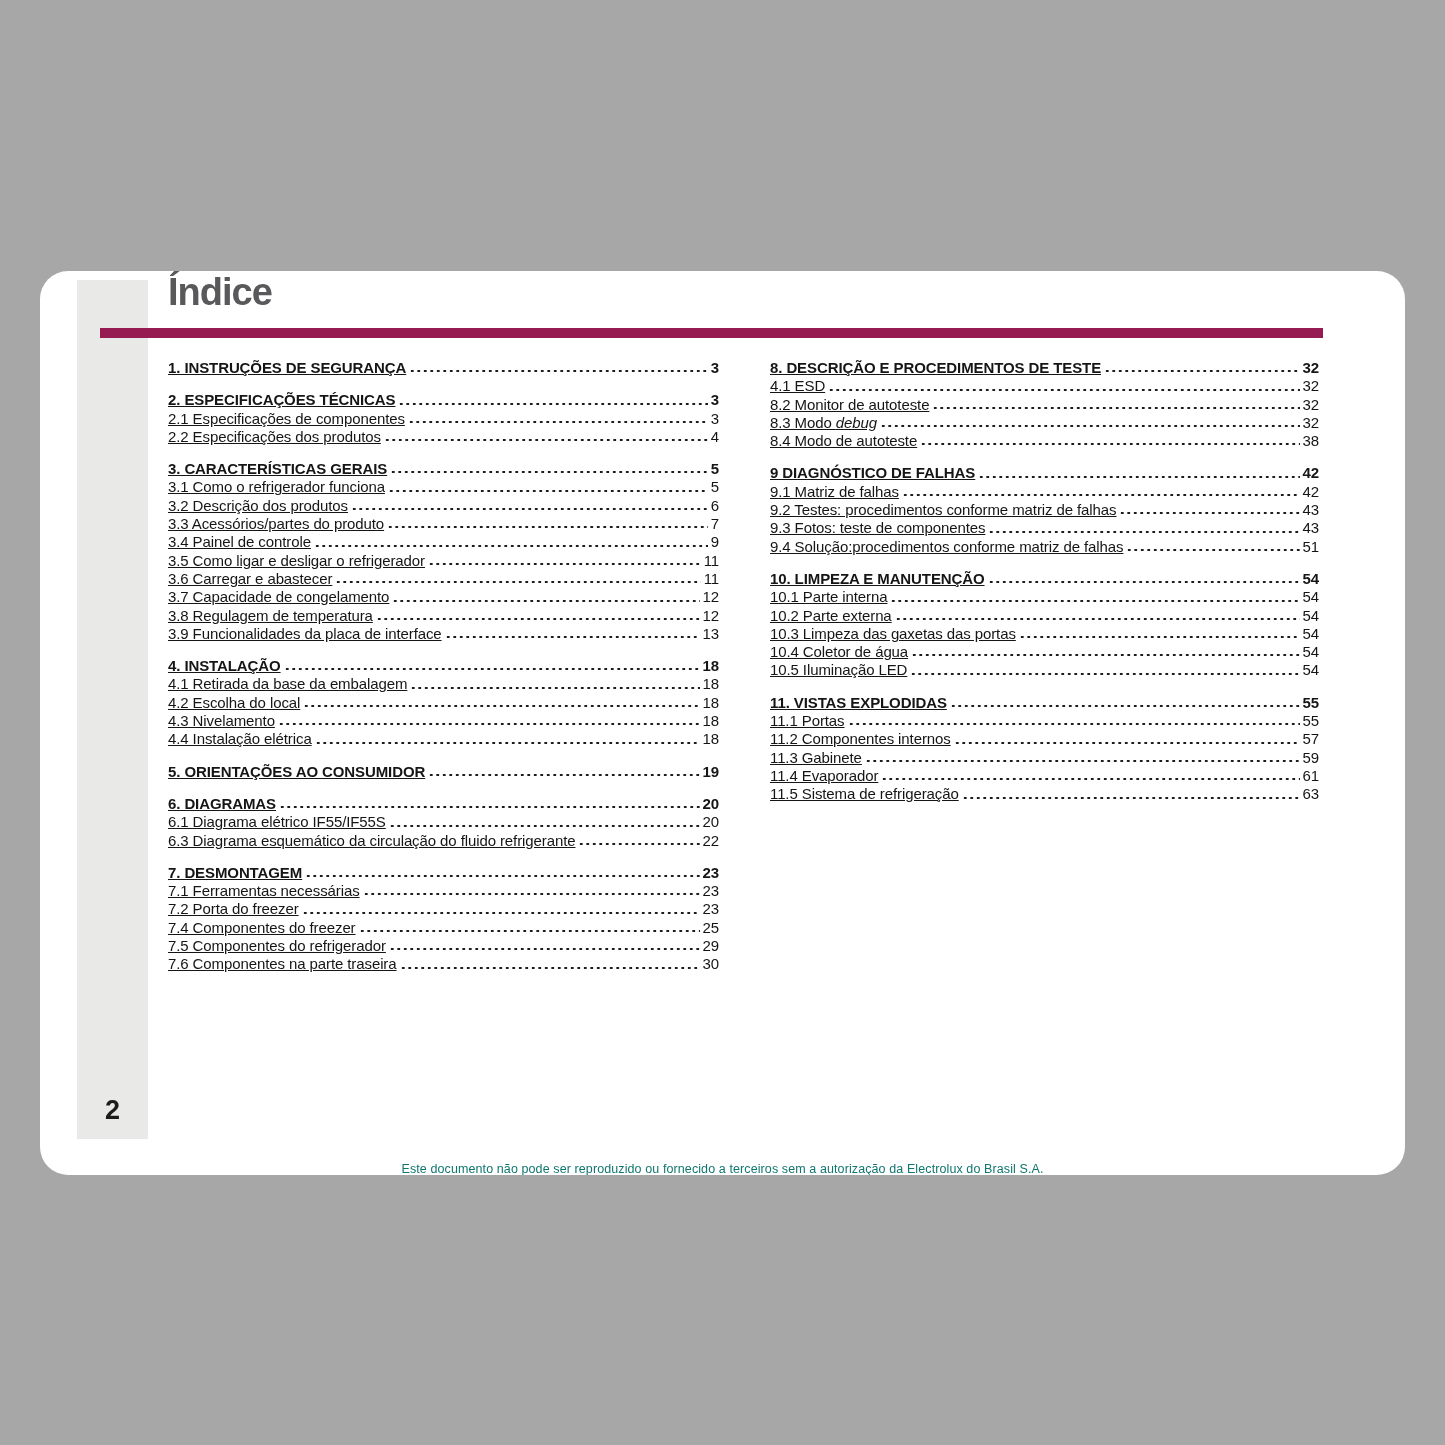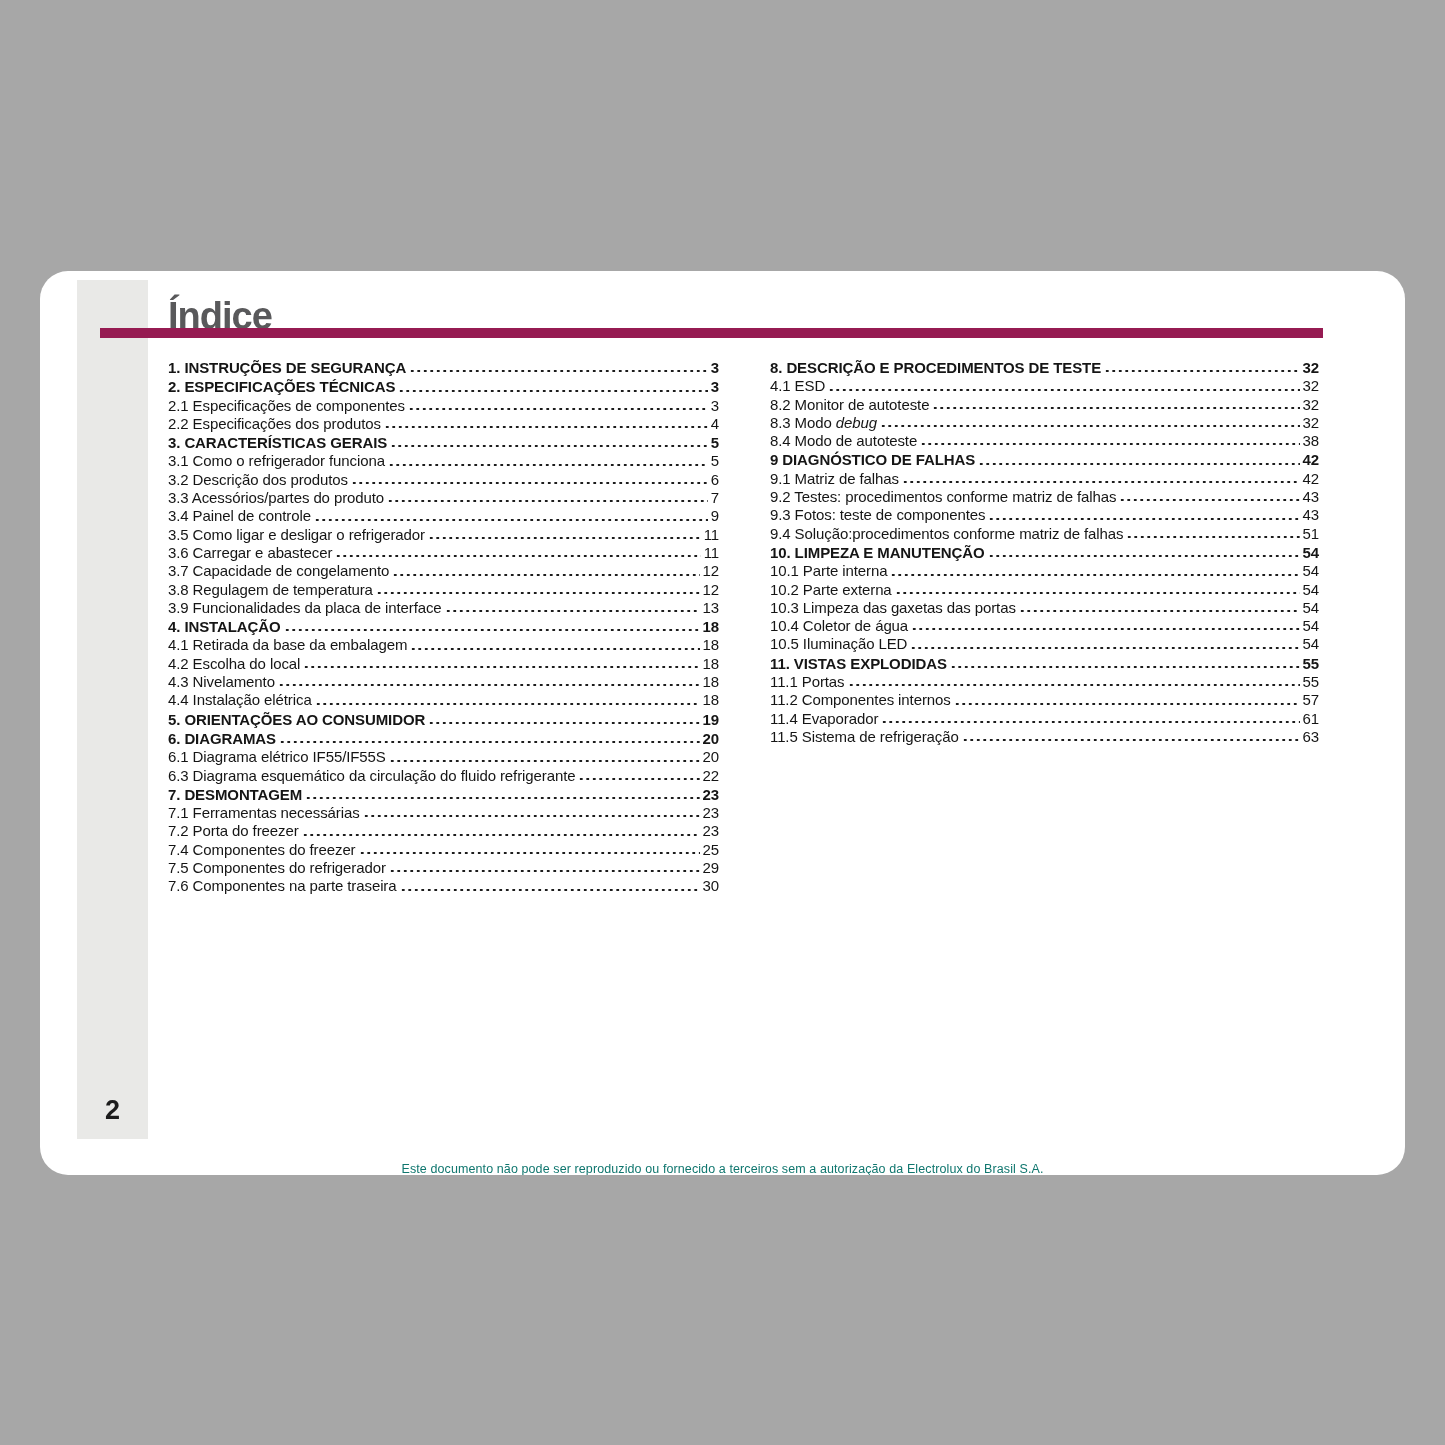--- a/index.html
+++ b/index.html
@@ -47,7 +47,7 @@
   .title {
     position: absolute;
     left: 128px;
-    top: 24px;
+    top: 0;
     margin: 0;
     font-size: 38px;
     font-weight: bold;

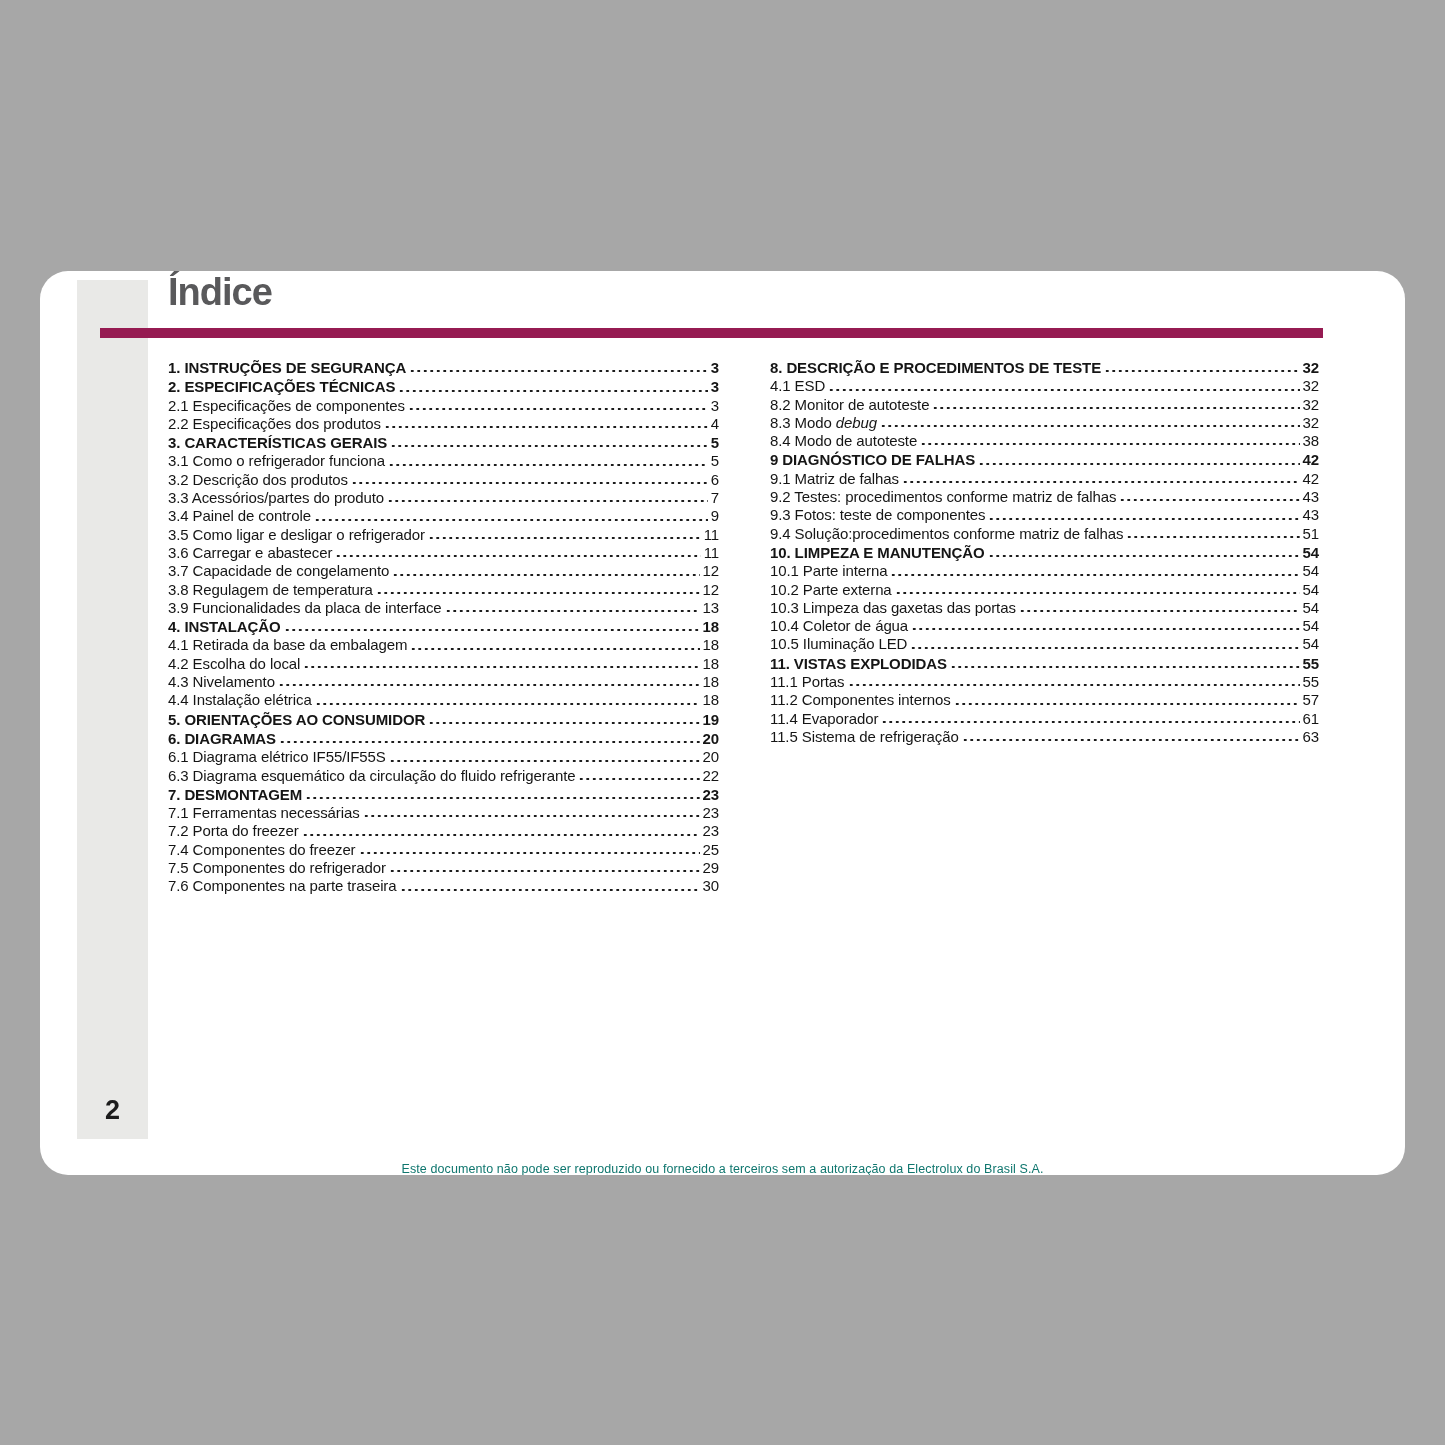--- a/index.html
+++ b/index.html
@@ -78,7 +78,7 @@
     letter-spacing: -0.1px;
   }
   .toc-header .lbl, .toc-header .pg { font-weight: bold; }
-  .lbl { white-space: nowrap; }
+  .lbl { white-space: nowrap; text-decoration: underline; }
   .dots {
     flex: 1;
     min-width: 8px;

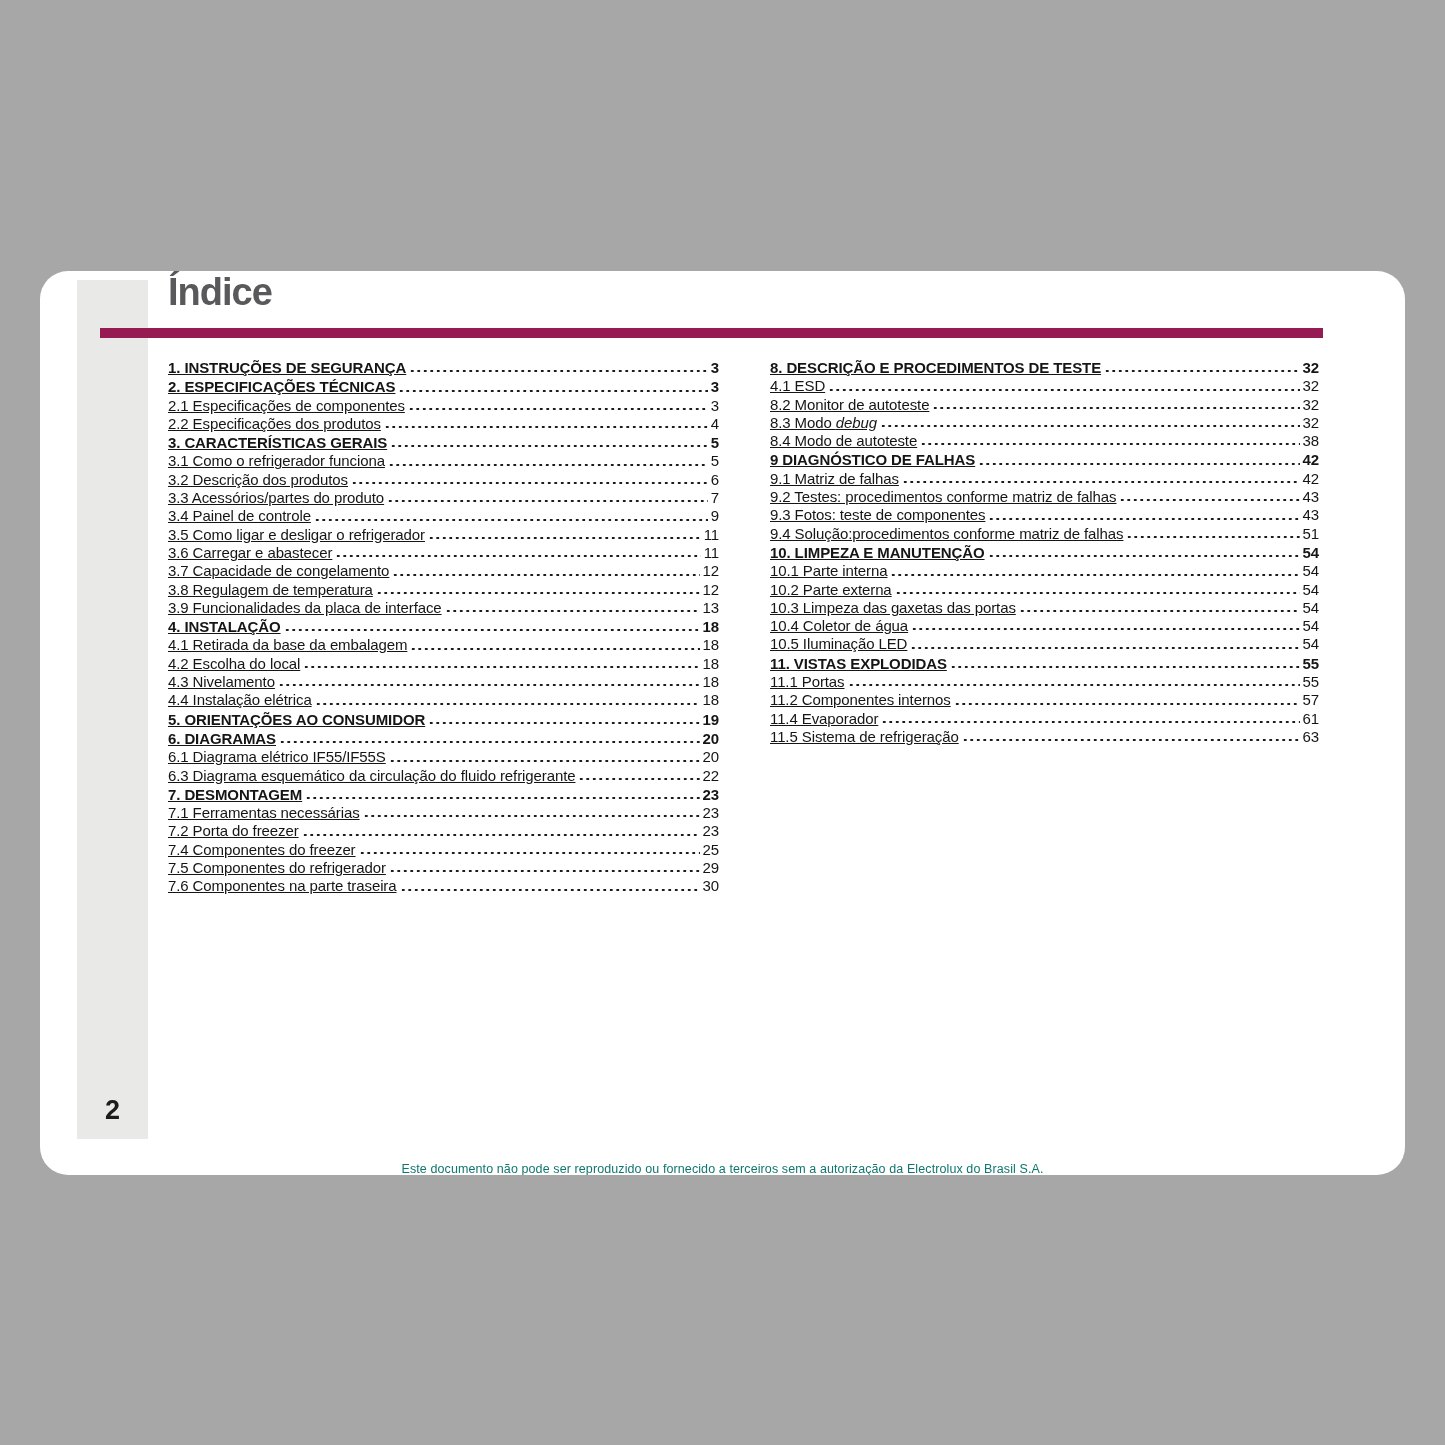--- a/index.html
+++ b/index.html
@@ -68,7 +68,7 @@
   }
   .col-left  { left: 128px; width: 551px; }
   .col-right { left: 730px; width: 549px; }
-  .toc-group + .toc-group { margin-top: 1px; }
+  .toc-group + .toc-group { margin-top: 14px; }
   .toc-row {
     display: flex;
     align-items: baseline;

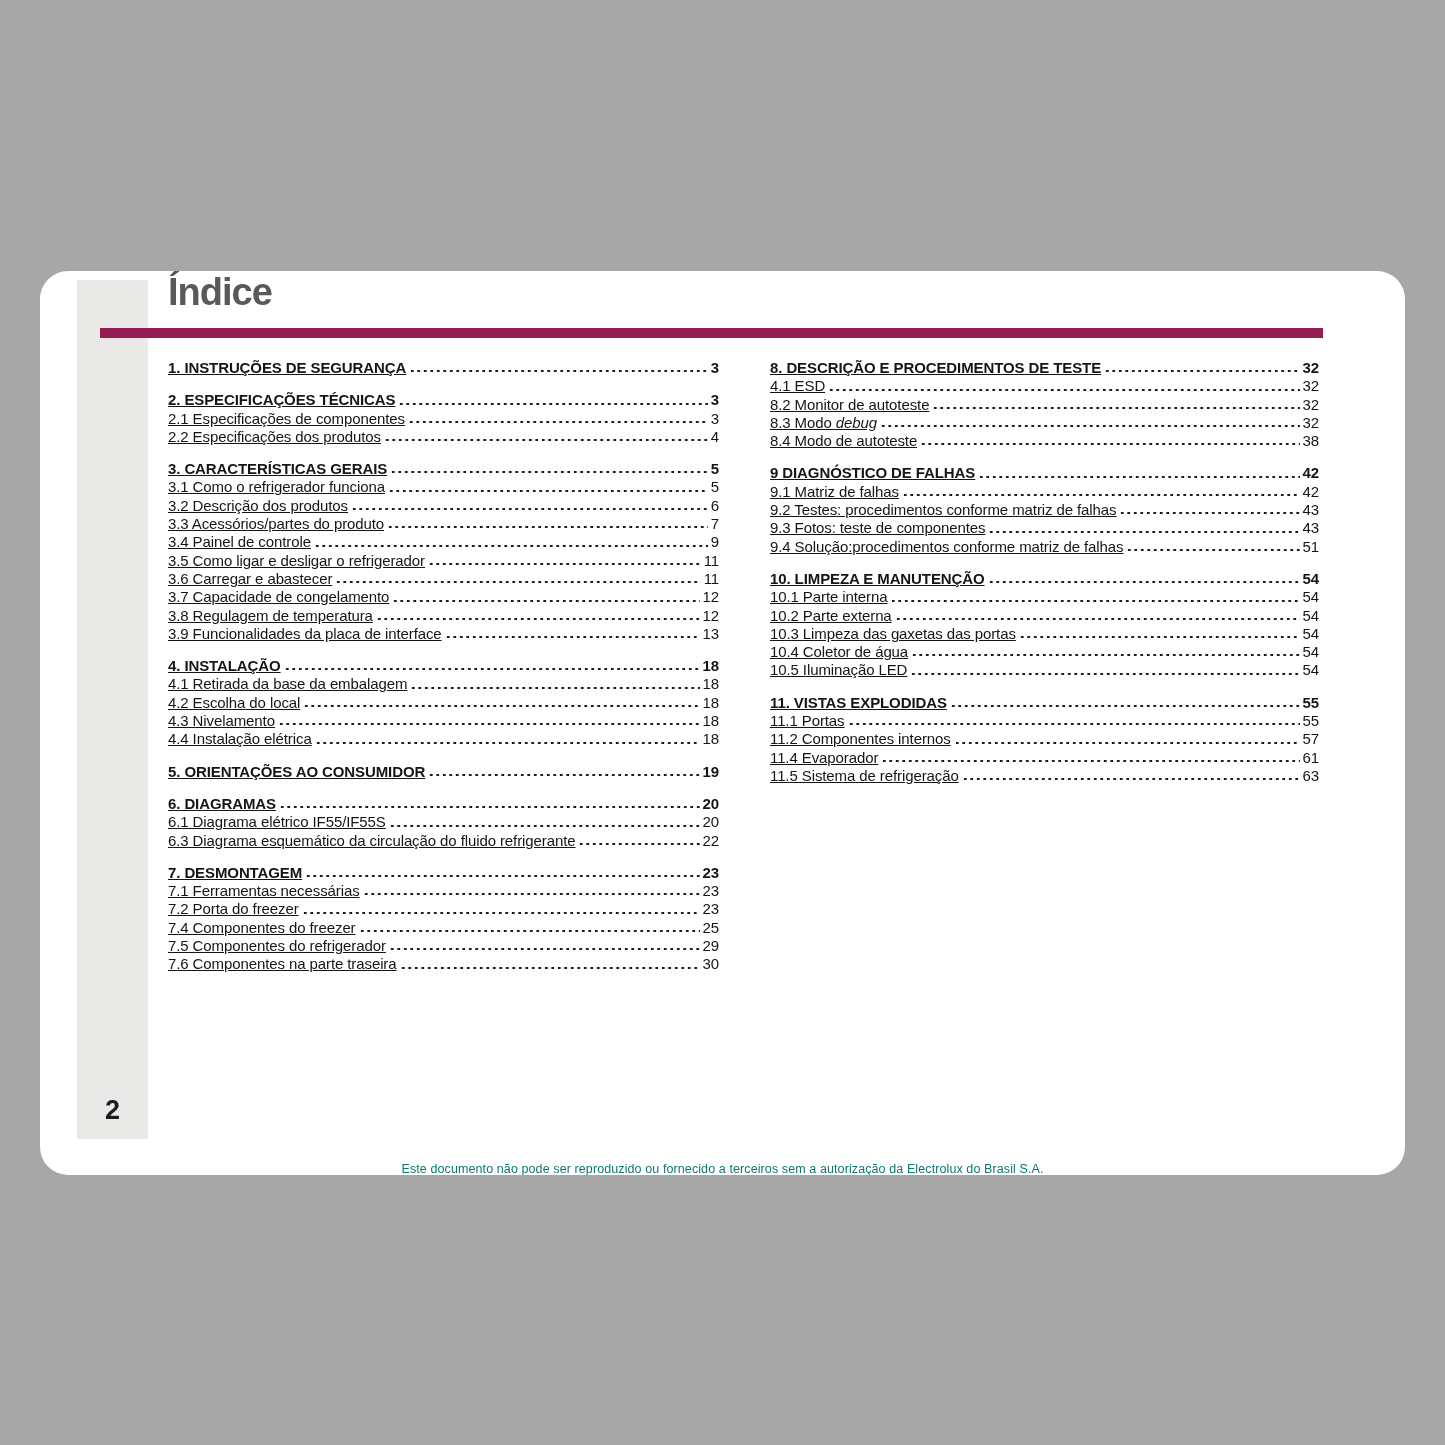--- a/index.html
+++ b/index.html
@@ -376,6 +376,11 @@
             <span class="pg">57</span>
           </div>
           <div class="toc-row">
+            <span class="lbl">11.3 Gabinete</span>
+            <span class="dots"></span>
+            <span class="pg">59</span>
+          </div>
+          <div class="toc-row">
             <span class="lbl">11.4 Evaporador</span>
             <span class="dots"></span>
             <span class="pg">61</span>

